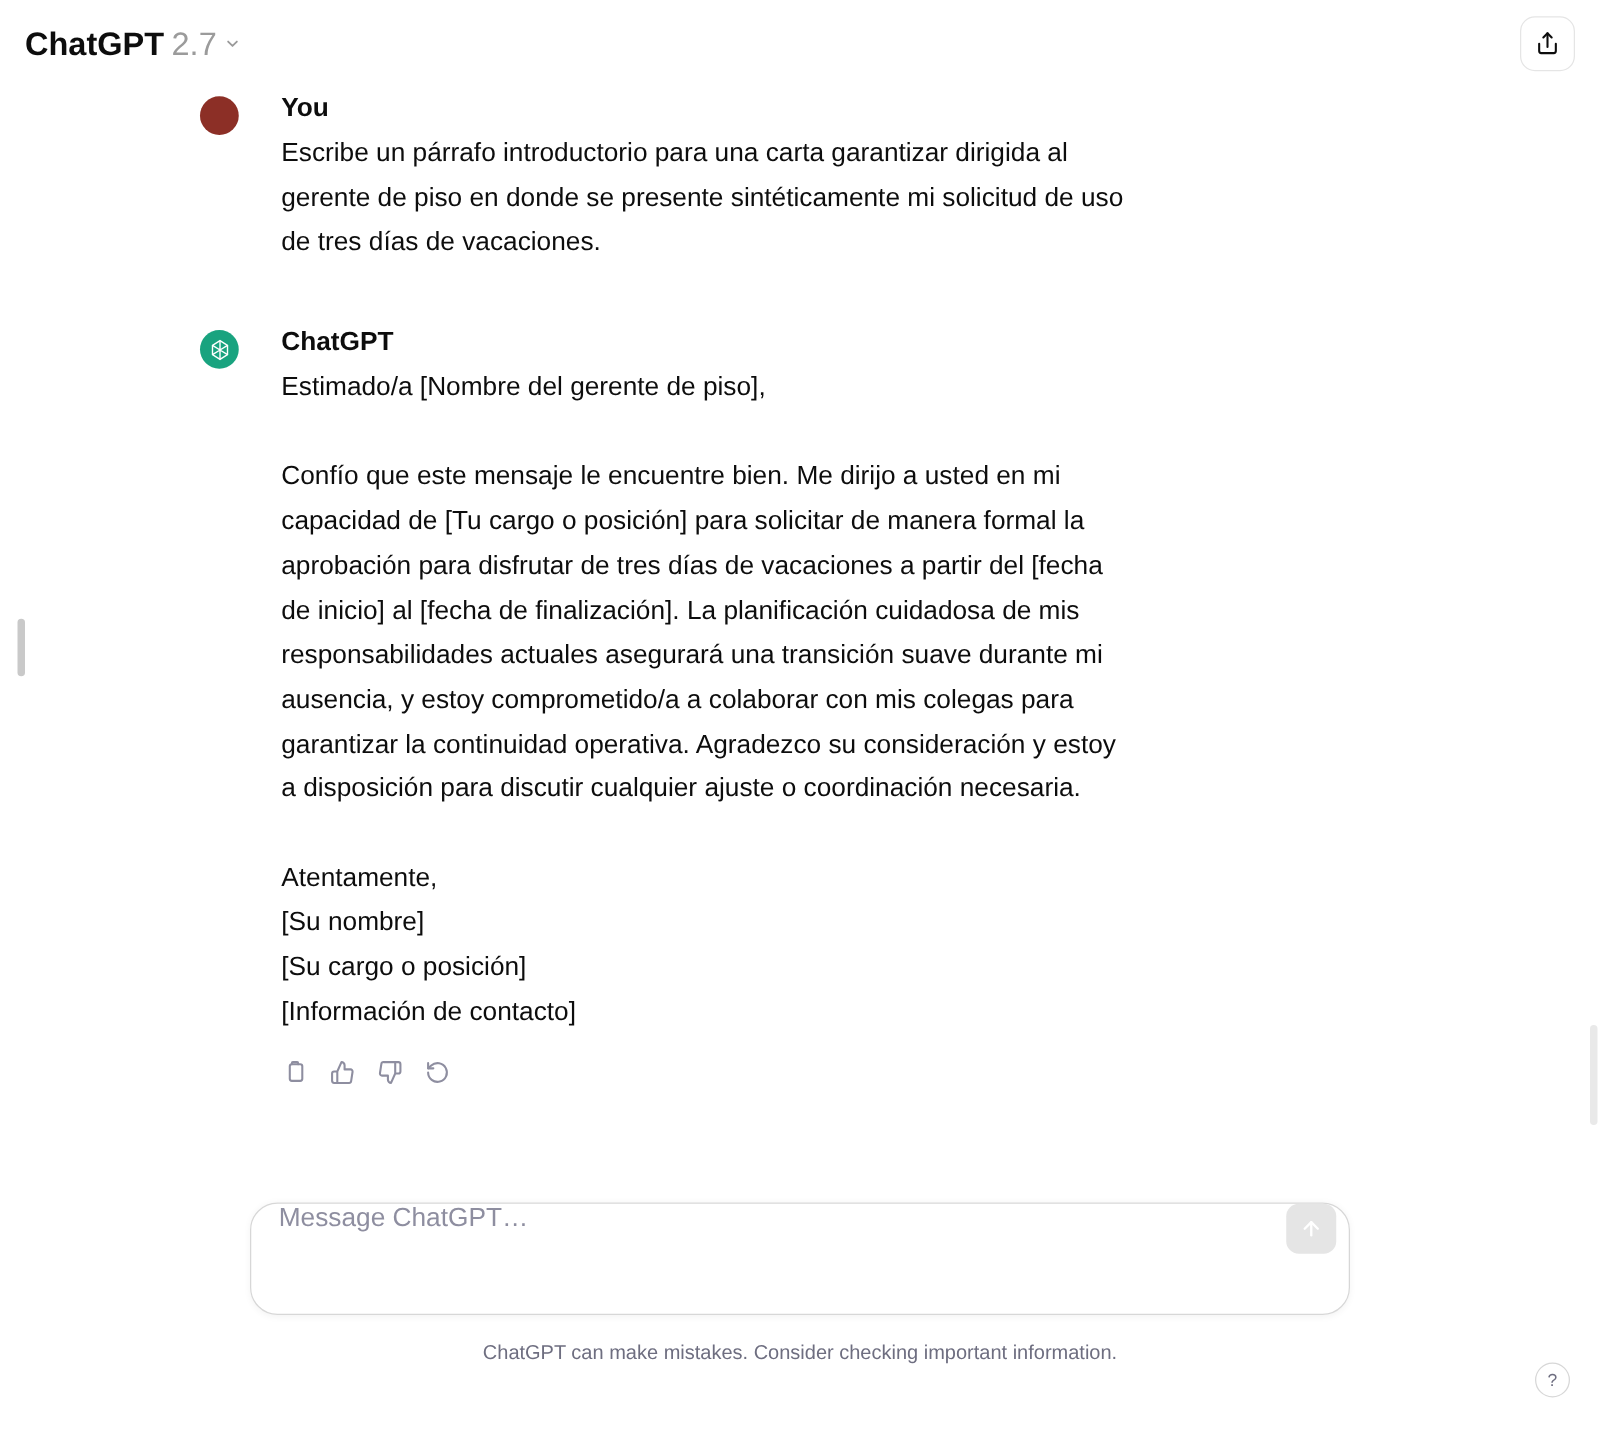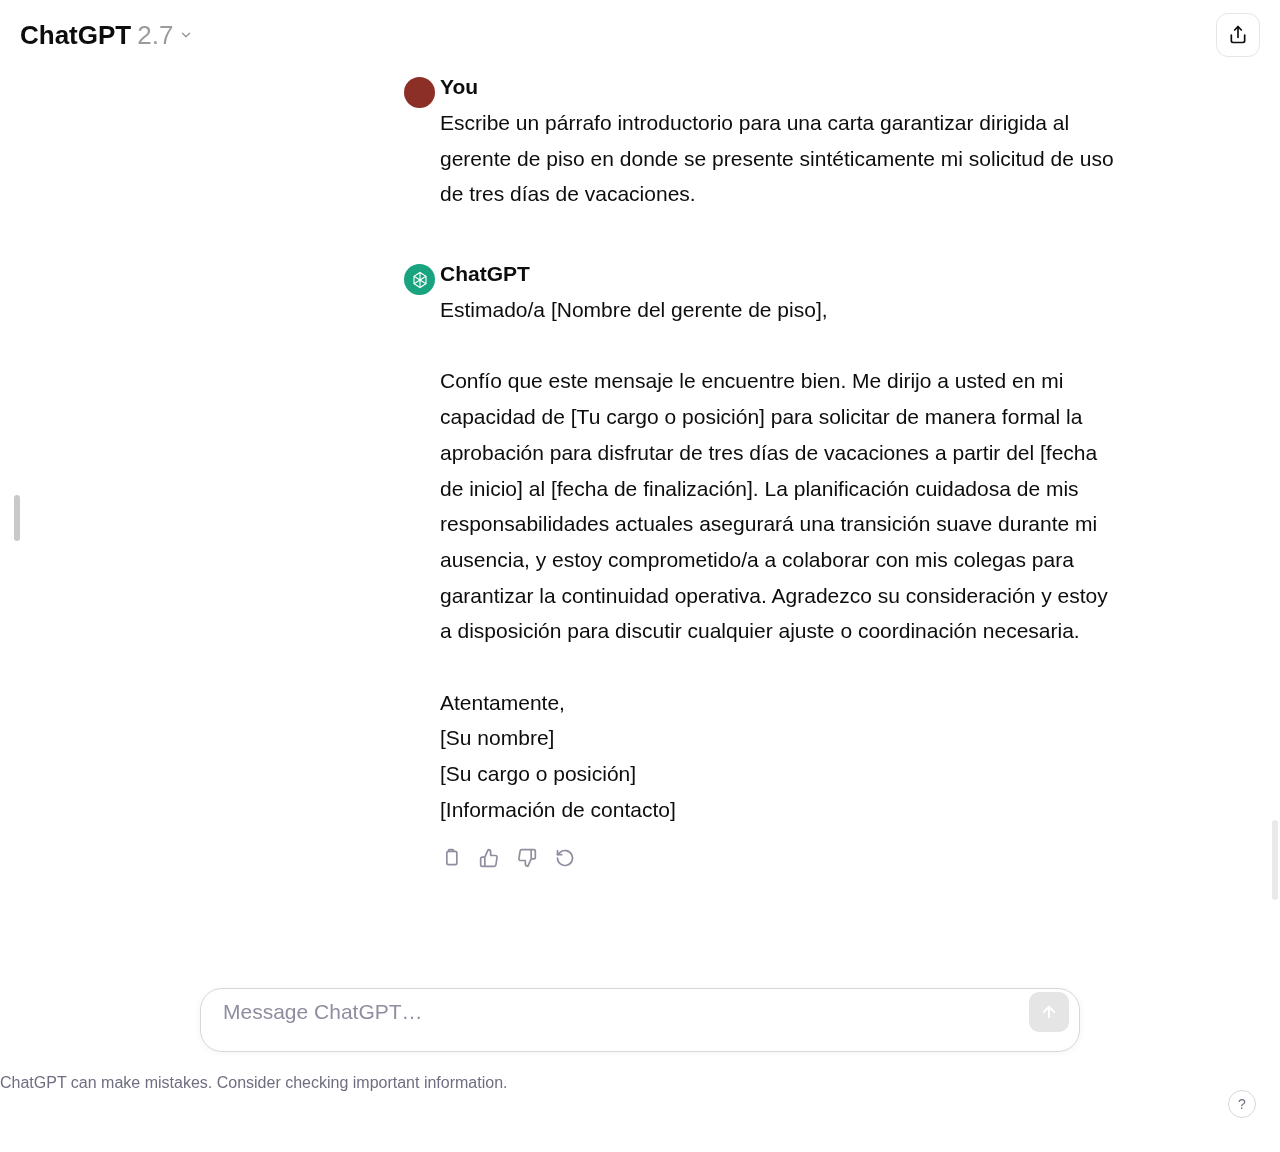--- a/index.html
+++ b/index.html
@@ -22,7 +22,7 @@
 
   
   .conversation { position:absolute; top:75px; left:0; right:0; bottom:230px; padding:0 160px 0 160px; }
-  .msg { display:flex; gap:5px; margin-bottom:50px;justify-content:flex-end; }
+  .msg { display:flex; gap:34px; margin-bottom:50px; }
   .avatar { width:31px; height:31px; border-radius:50%; flex:0 0 31px; margin-top:2px; display:flex; align-items:center; justify-content:center; }
   .avatar.user { background:#8c2f26; }
   .avatar.assistant { background:#19a37f; }

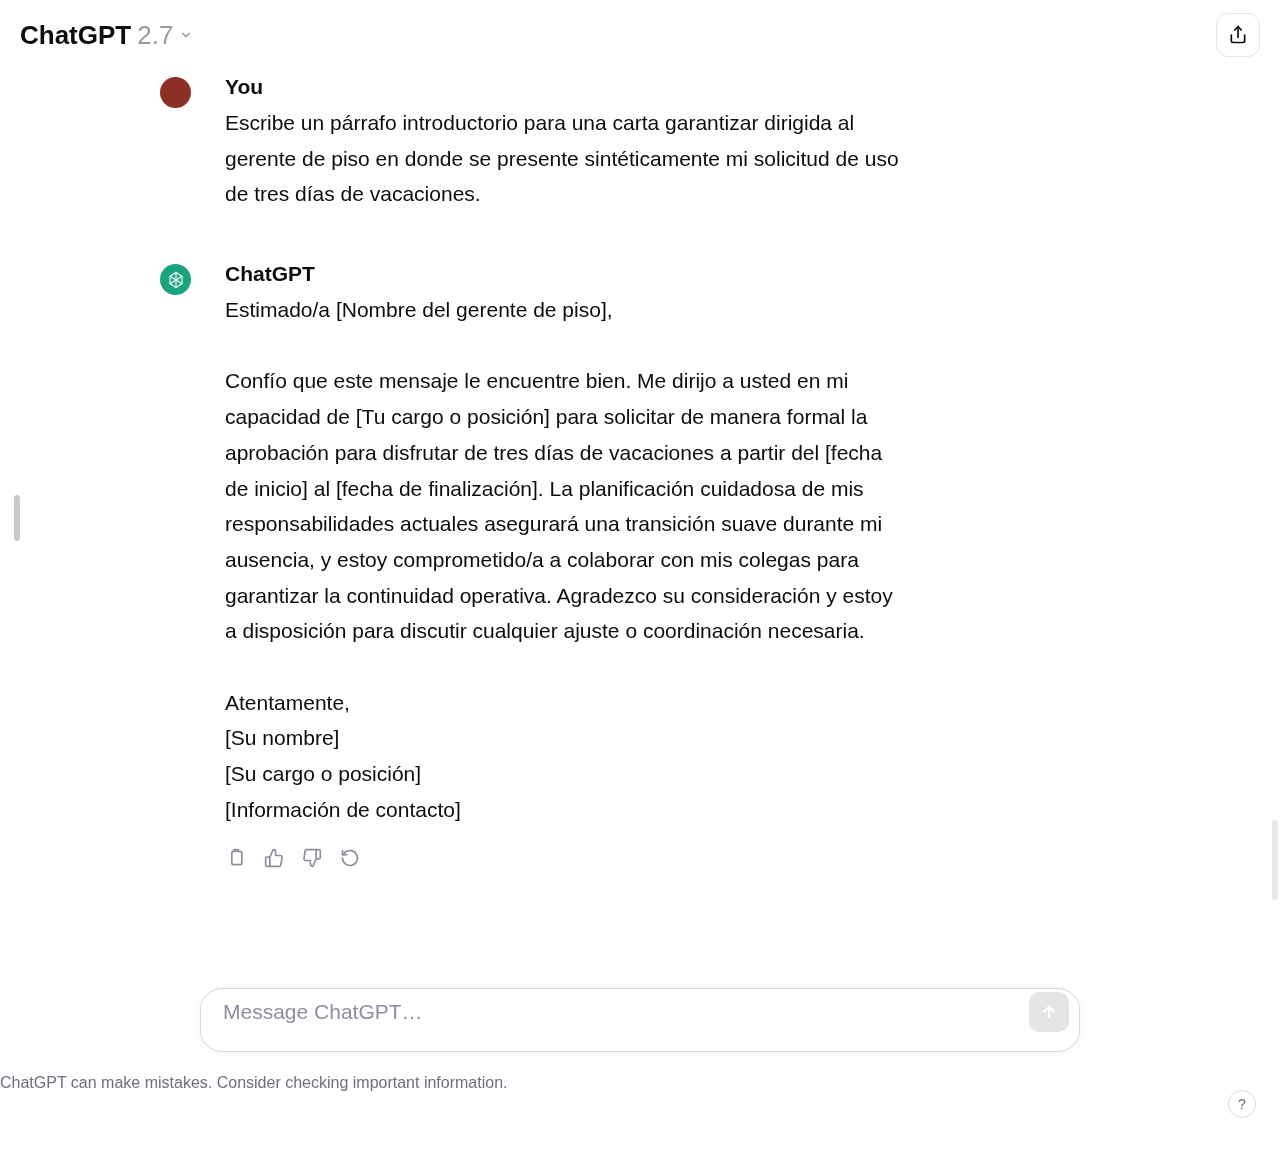--- a/index.html
+++ b/index.html
@@ -37,7 +37,7 @@
 
   
   .input-area { position:absolute; bottom:100px; left:50%; transform:translateX(-50%); width:880px; }
-  .input-box { width:100%; height:64px; border:1px solid #d7d7d7; border-radius:22px; display:flex; align-items:center; padding:0 10px 16px 22px; box-shadow:0 1px 6px rgba(0,0,0,0.05); }
+  .input-box { width:100%; height:90px; border:1px solid #d7d7d7; border-radius:22px; display:flex; align-items:flex-start; padding:0 10px 16px 22px; box-shadow:0 1px 6px rgba(0,0,0,0.05); }
   .input-field { flex:1; border:none; outline:none; font-size:21px; color:#8e8ea0; background:transparent; }
   .input-field::placeholder { color:#8e8ea0; }
   .send-btn { width:40px; height:40px; border-radius:10px; background:#e5e5e5; display:flex; align-items:center; justify-content:center; cursor:pointer; }

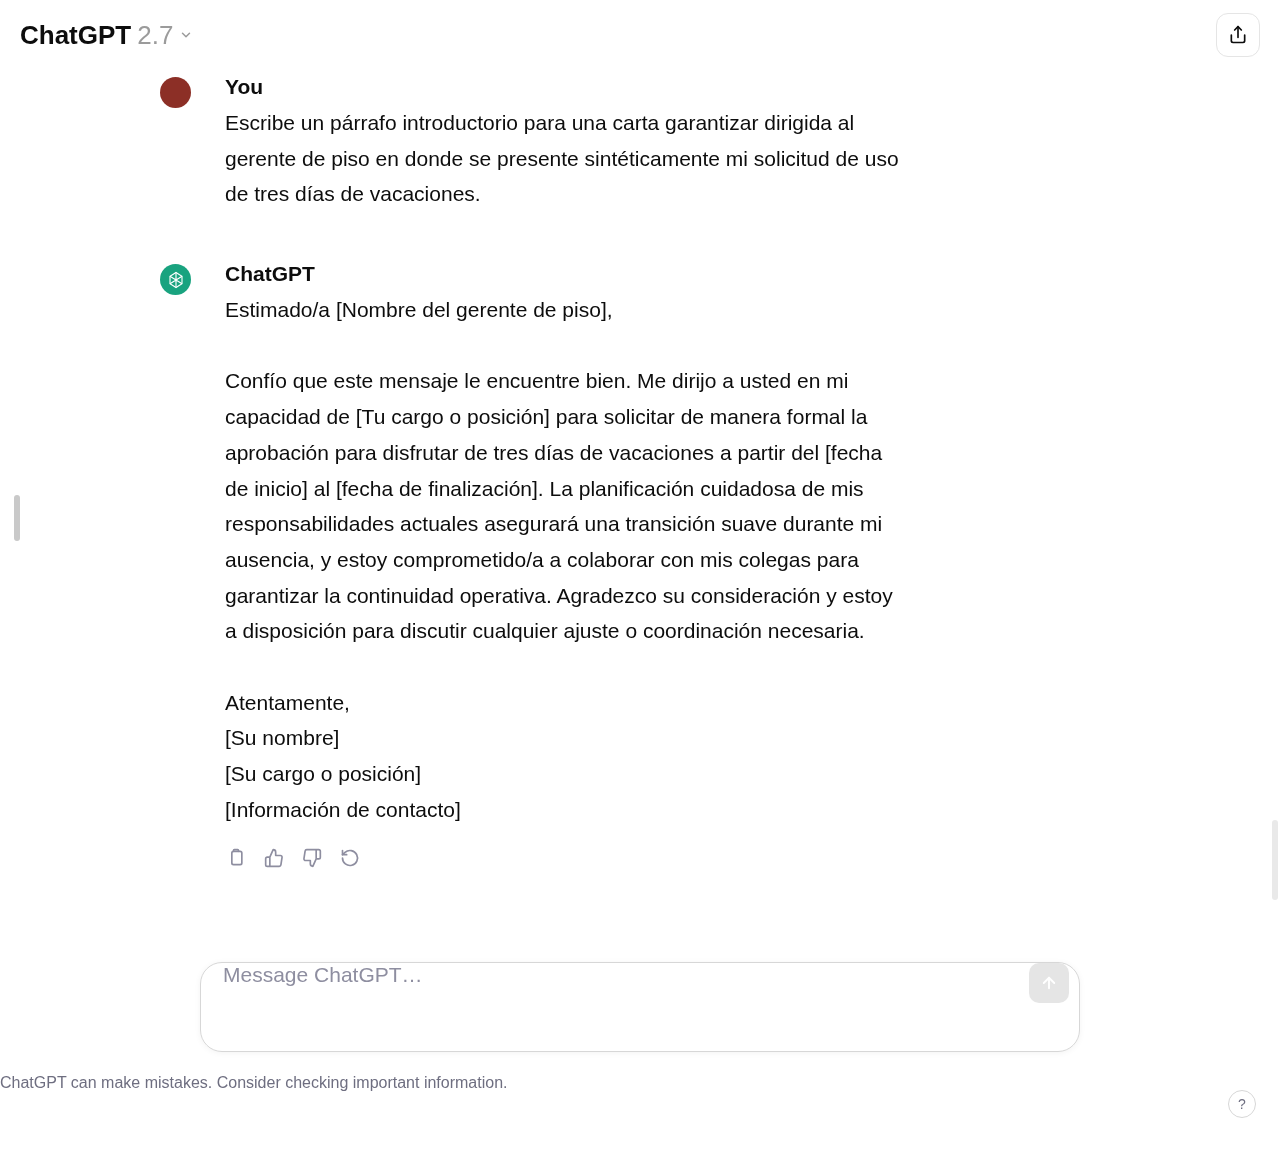--- a/index.html
+++ b/index.html
@@ -43,7 +43,7 @@
   .send-btn { width:40px; height:40px; border-radius:10px; background:#e5e5e5; display:flex; align-items:center; justify-content:center; cursor:pointer; }
   .send-btn svg { width:18px; height:18px; color:#fff; }
 
-  .disclaimer { position:absolute; bottom:60px; left:0; right:0; text-align:left; font-size:16px; color:#6e6e80; }
+  .disclaimer { position:absolute; bottom:60px; left:0; right:0; text-align:center; font-size:16px; color:#6e6e80; }
 
   .help-btn { position:absolute; bottom:34px; right:24px; width:28px; height:28px; border:1px solid #d7d7d7; border-radius:50%; display:flex; align-items:center; justify-content:center; font-size:14px; color:#6e6e80; cursor:pointer; background:#fff; }
 </style>

